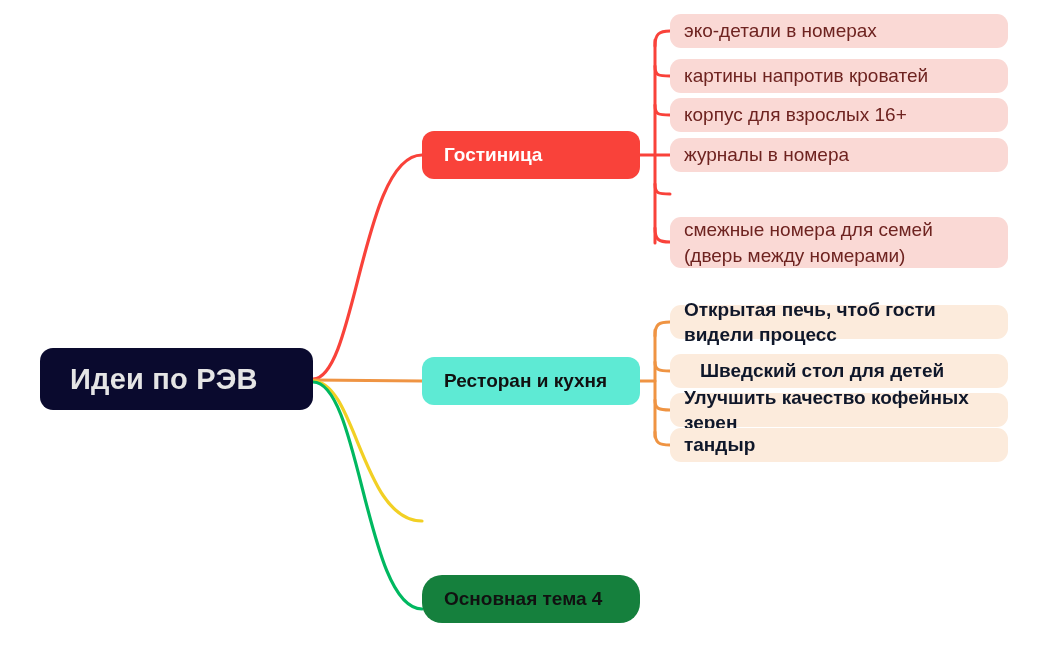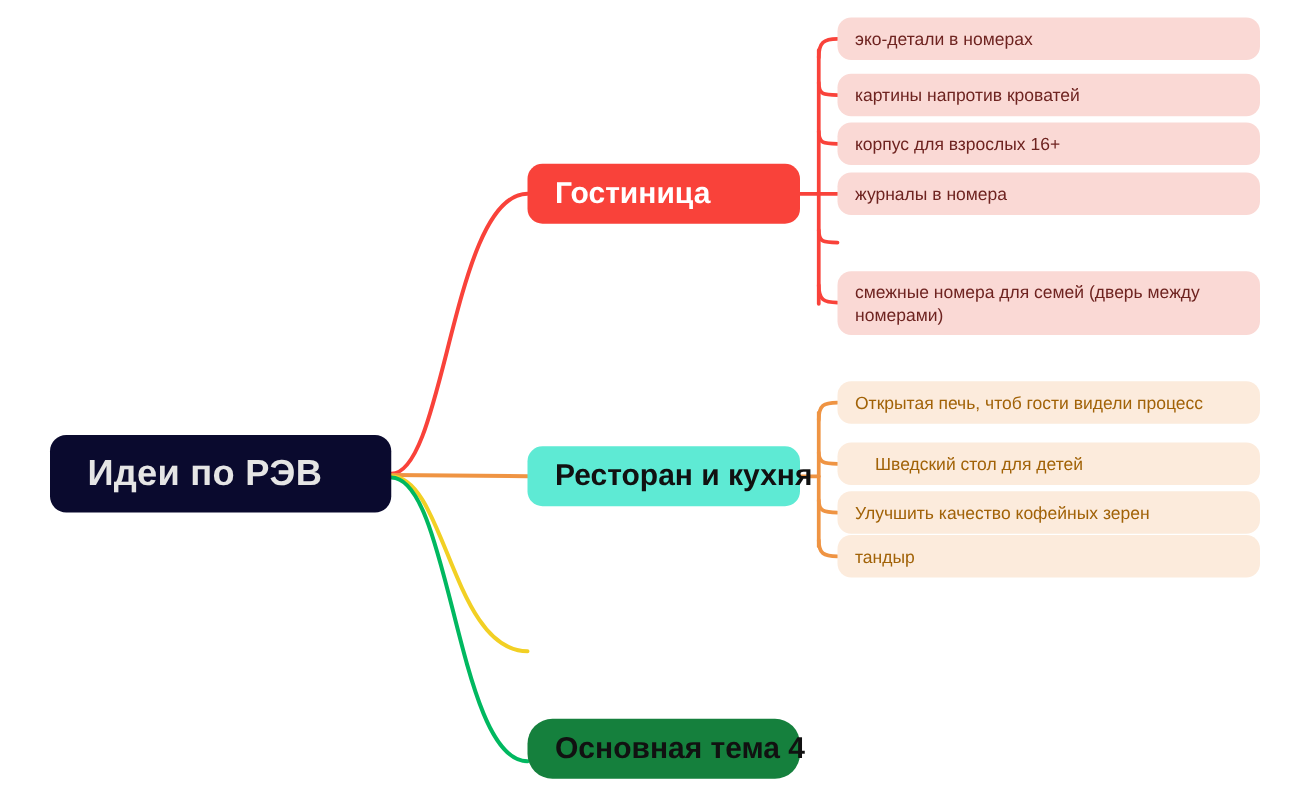--- a/index.html
+++ b/index.html
@@ -30,7 +30,7 @@
 
   .leaf{position:absolute;box-sizing:border-box;left:670px;width:338px;
         border-radius:11px;display:flex;align-items:center;padding:6px 14px;}
-  .leaf-label{font-size:14px;line-height:1.32;}
+  .leaf-label{font-size:19px;line-height:1.32;}
 
   .leaf-pink{background:#FAD9D5;}
   .leaf-pink .leaf-label{color:#6E2320;}

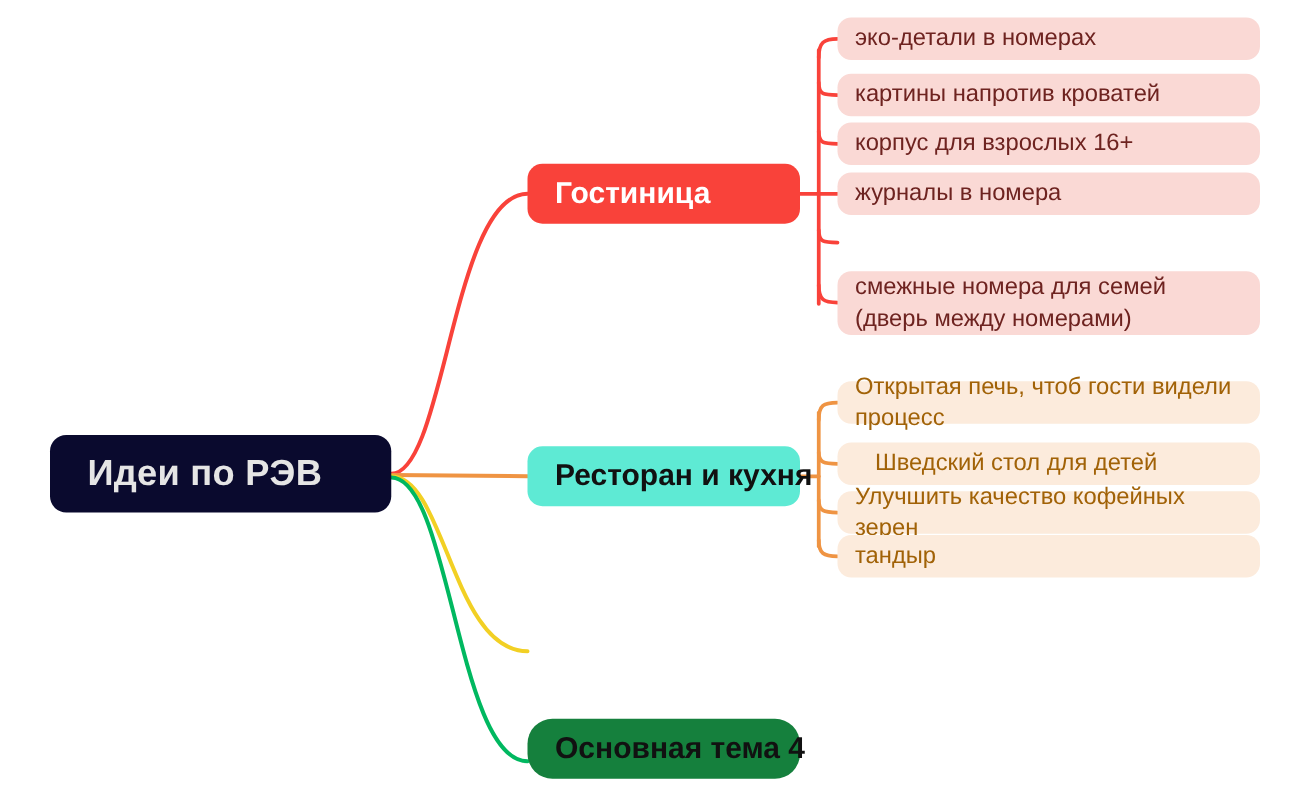--- a/index.html
+++ b/index.html
@@ -17,7 +17,7 @@
   .central .node-label{color:#e5e5e5;font-size:29px;font-weight:bold;letter-spacing:.2px;}
 
   .branch{left:422px;width:218px;height:48px;padding-left:22px;border-radius:12px;}
-  .branch .node-label{font-size:24px;font-weight:bold;}
+  .branch .node-label{font-size:19px;font-weight:bold;}
 
   .b-red{top:131px;background:#F9423A;}
   .b-red .node-label{color:#ffffff;}

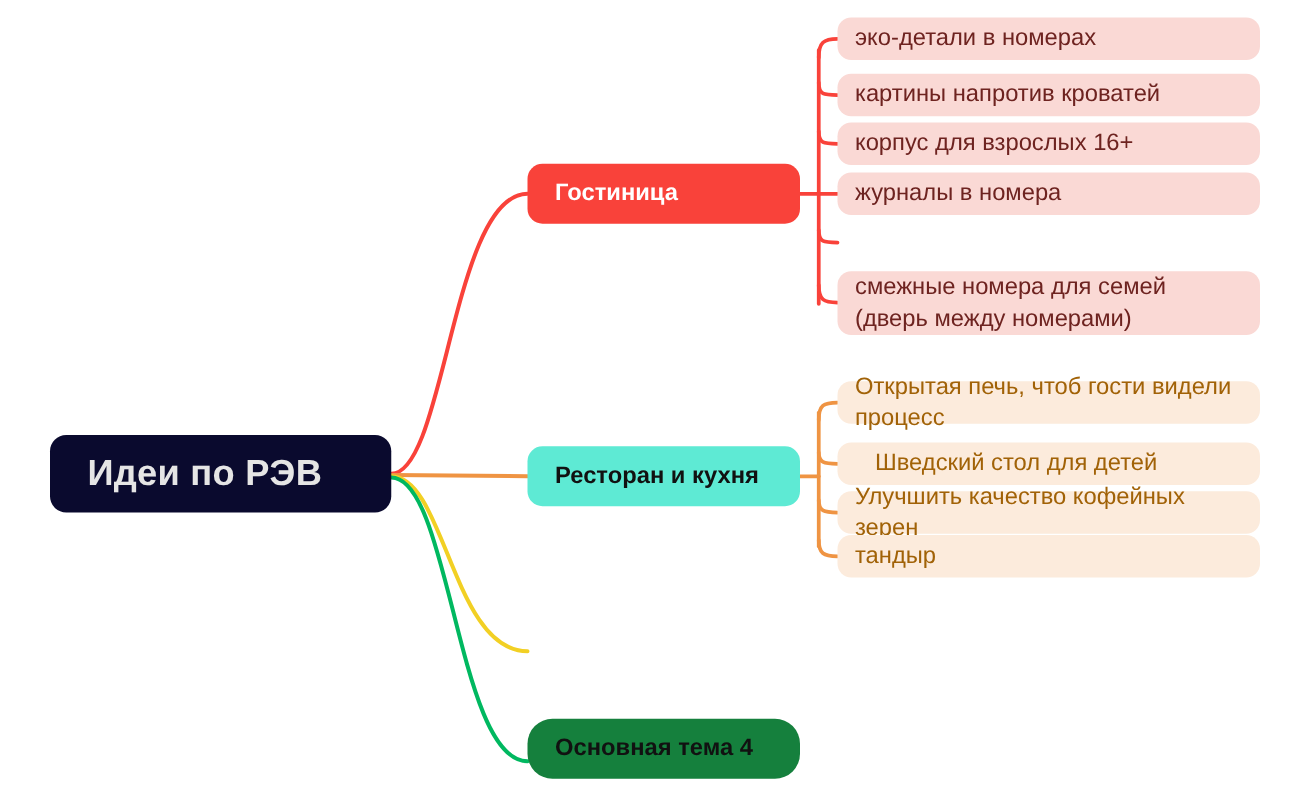--- a/index.html
+++ b/index.html
@@ -35,7 +35,7 @@
   .leaf-pink{background:#FAD9D5;}
   .leaf-pink .leaf-label{color:#6E2320;}
   .leaf-cream{background:#FCEBDC;}
-  .leaf-cream .leaf-label{color:#a16207;}
+  .leaf-cream .leaf-label{color:#0f172a;font-weight:bold;}
 </style>
 </head>
 <body>

